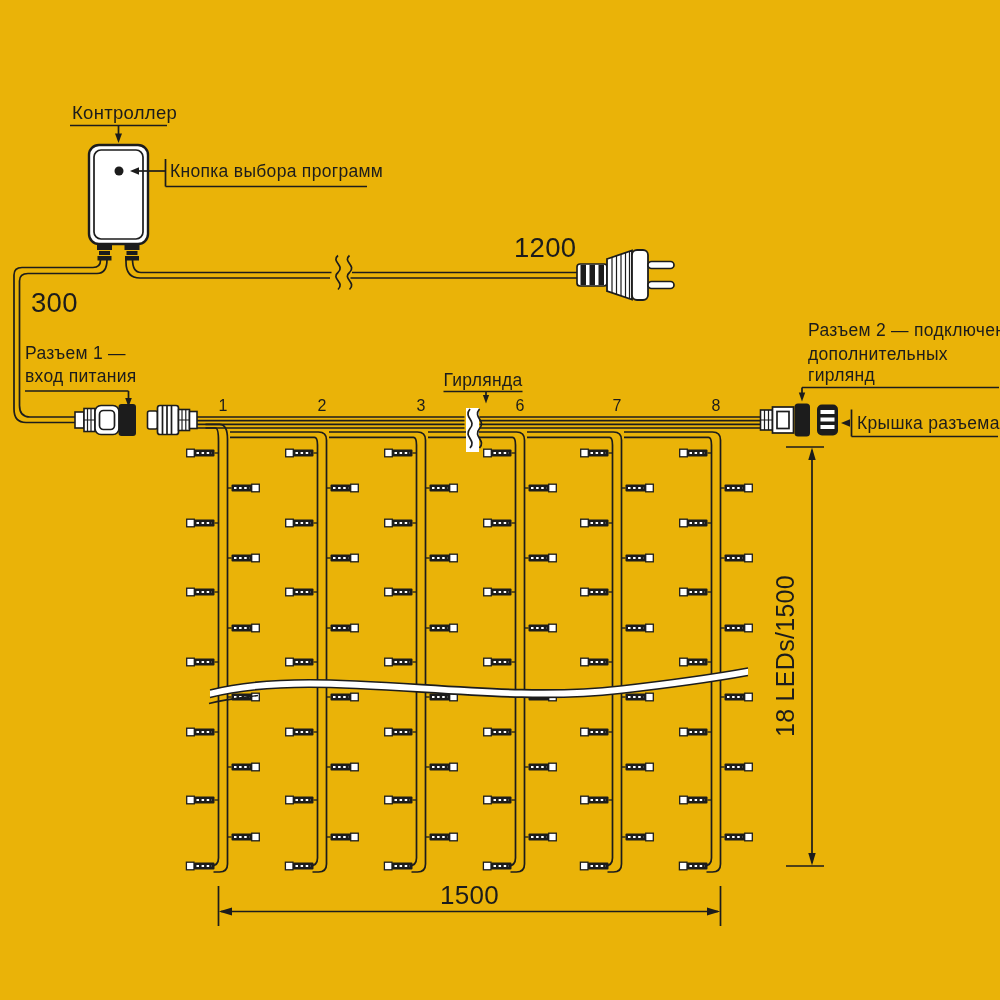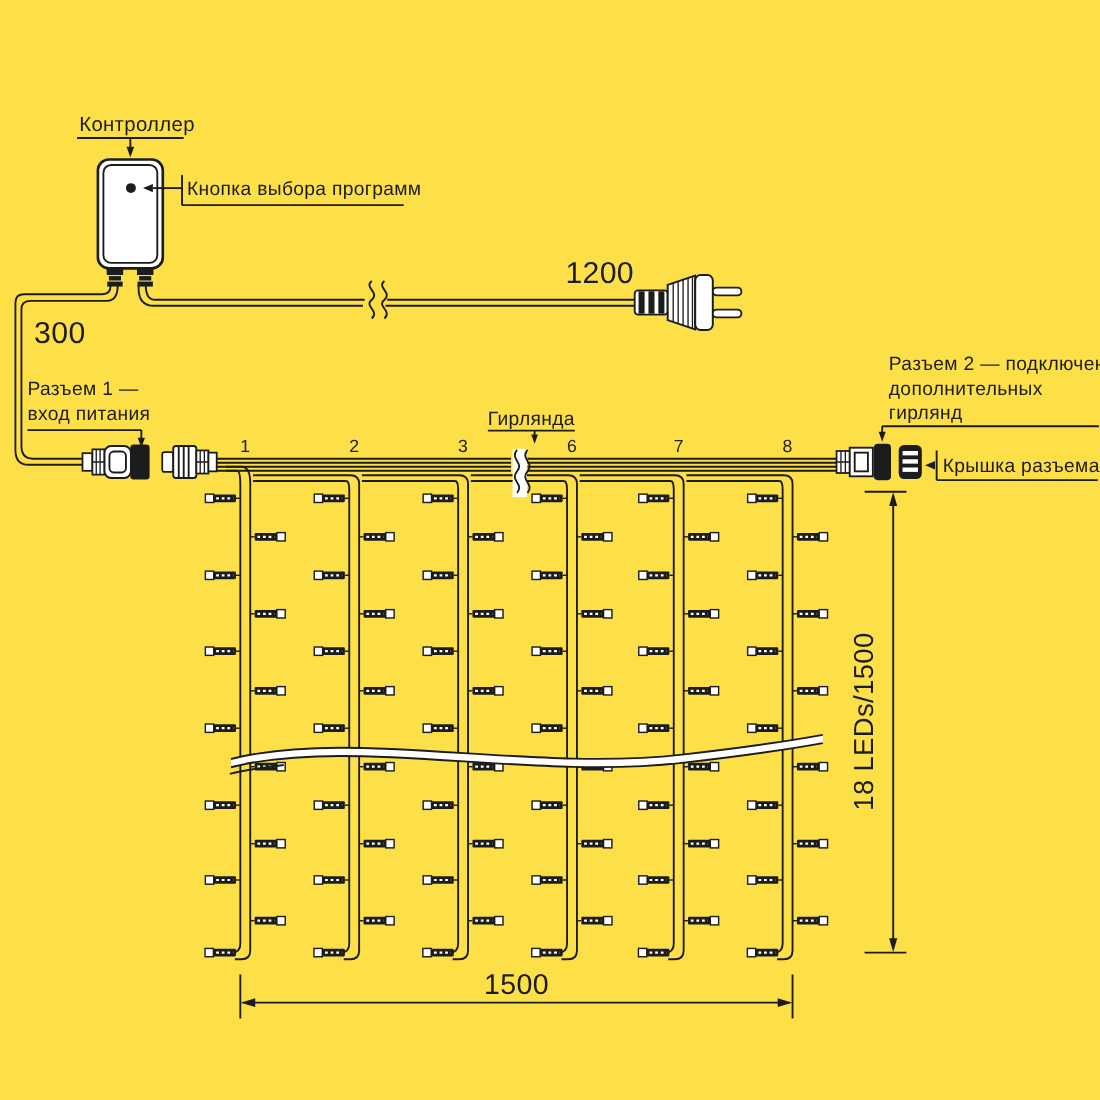--- a/index.html
+++ b/index.html
@@ -3,7 +3,7 @@
 <meta charset="utf-8">
 <style>
   html,body{margin:0;padding:0;background:#ffffff;}
-  .page{width:1000px;height:1000px;position:relative;background:#fde047;overflow:hidden;}
+  .page{width:1000px;height:1000px;position:relative;background:#eab308;overflow:hidden;}
   svg{display:block;}
   text{font-family:"Liberation Sans", sans-serif;fill:#1c1c1c;letter-spacing:0.3px;}
   .ln{stroke:#1c1c1c;fill:none;stroke-width:1.7;}

